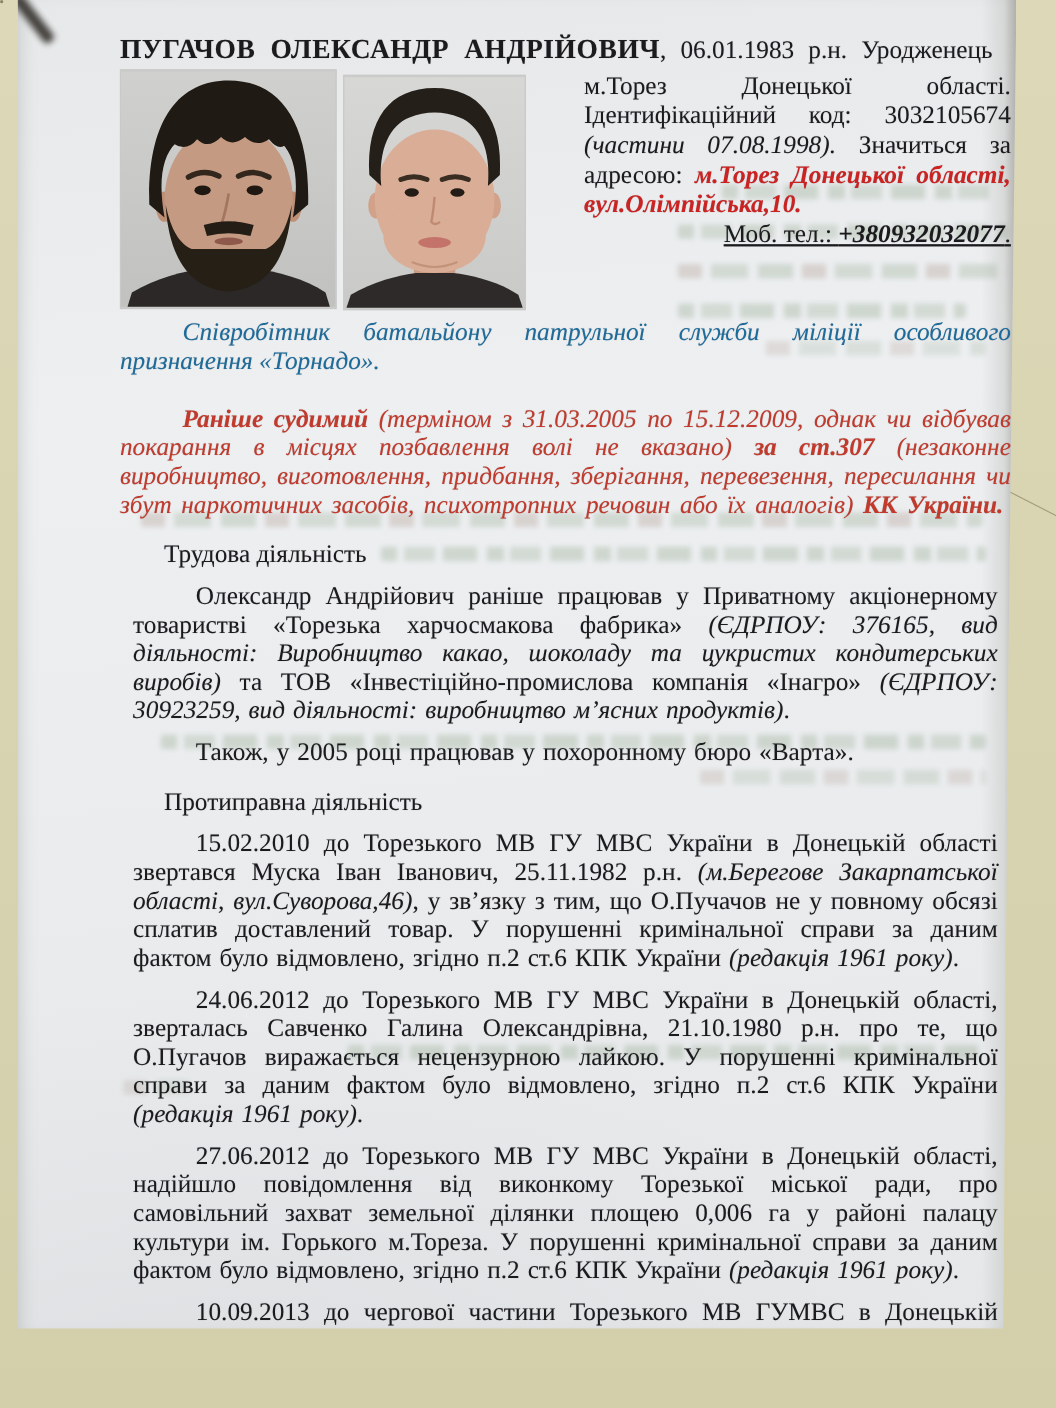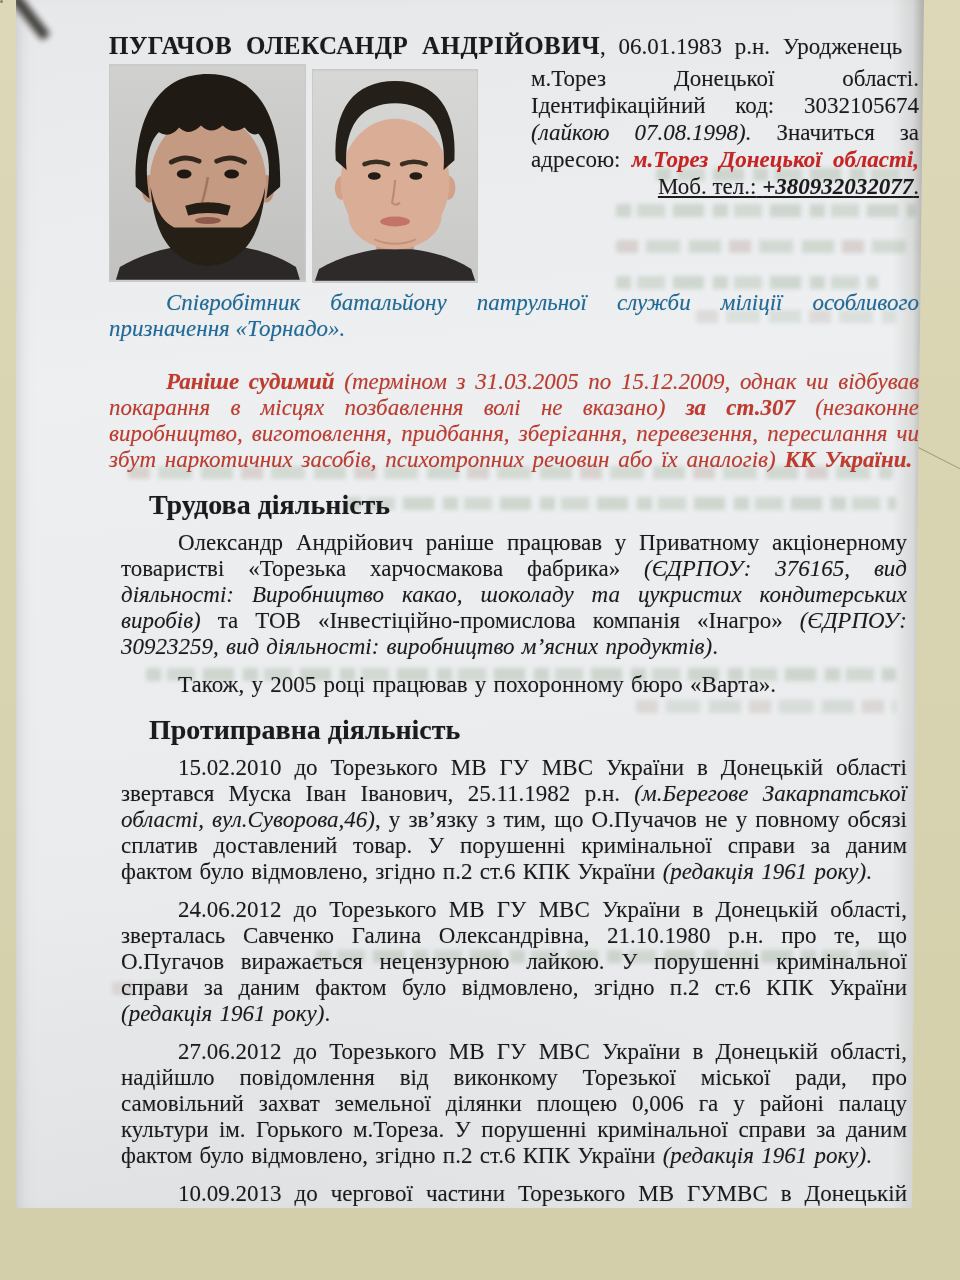--- a/index.html
+++ b/index.html
@@ -157,7 +157,7 @@
           <span>3032105674</span>
         </div>
         <div class="info-line">
-          <span class="i">(лайкою</span>
+          <span class="i">(частини</span>
           <span class="i">07.08.1998).</span>
           <span>Значиться</span>
           <span>за</span>

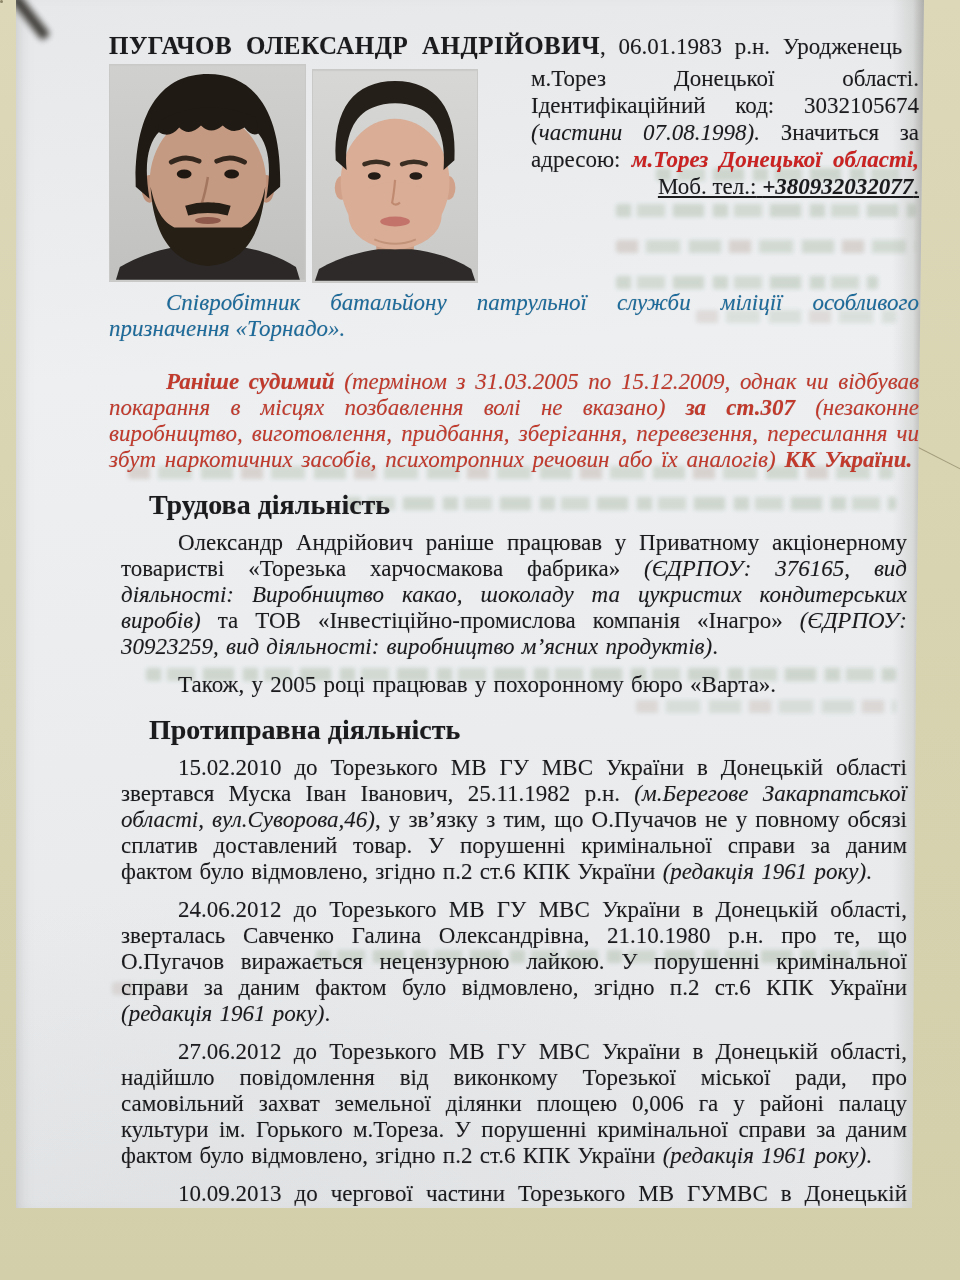--- a/index.html
+++ b/index.html
@@ -168,6 +168,7 @@
           <span class="addr-red">Донецької</span>
           <span class="addr-red">області,</span>
         </div>
+        <div class="info-left addr-red">вул.Олімпійська,10.</div>
         <div class="info-center"><span>Моб. тел.:</span> <span class="bi">+380932032077</span><span>.</span></div>
       </div>
     </div>

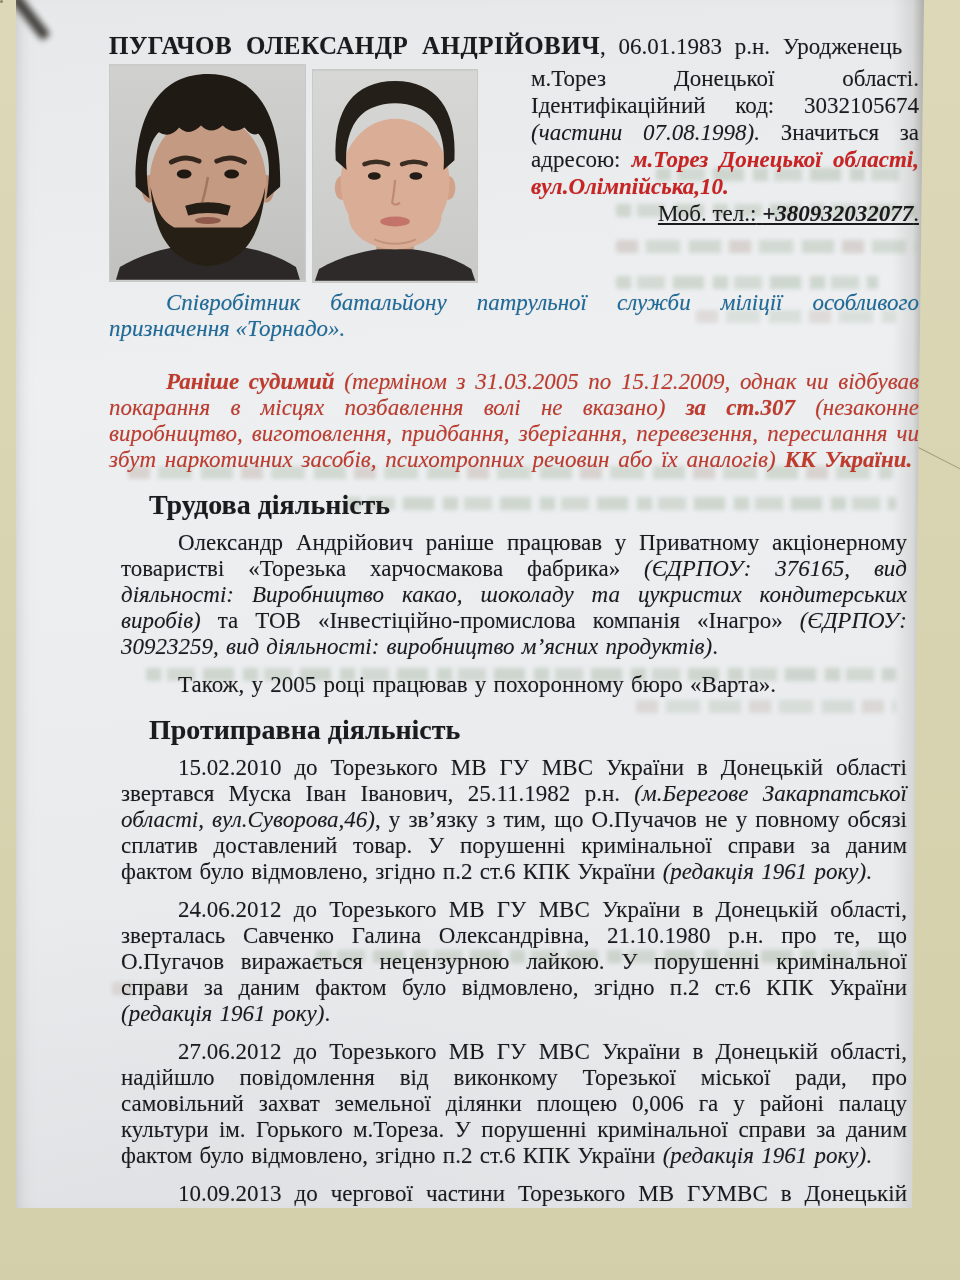--- a/index.html
+++ b/index.html
@@ -64,7 +64,7 @@
     text-align:justify;text-indent:57px;}
   .red-para{margin:27px 0 0;color:#c23a2c;font-style:italic;text-align:justify;
     text-indent:57px;word-spacing:3px;}
-  .sec{font-size:28px;margin:19px 0 0 40px;font-weight:bold;}
+  .sec{font-size:23px;margin:19px 0 0 40px;font-weight:normal;}
   .para{margin:12px;text-align:justify;text-indent:57px;word-spacing:1.5px;}
 </style>
 </head>

